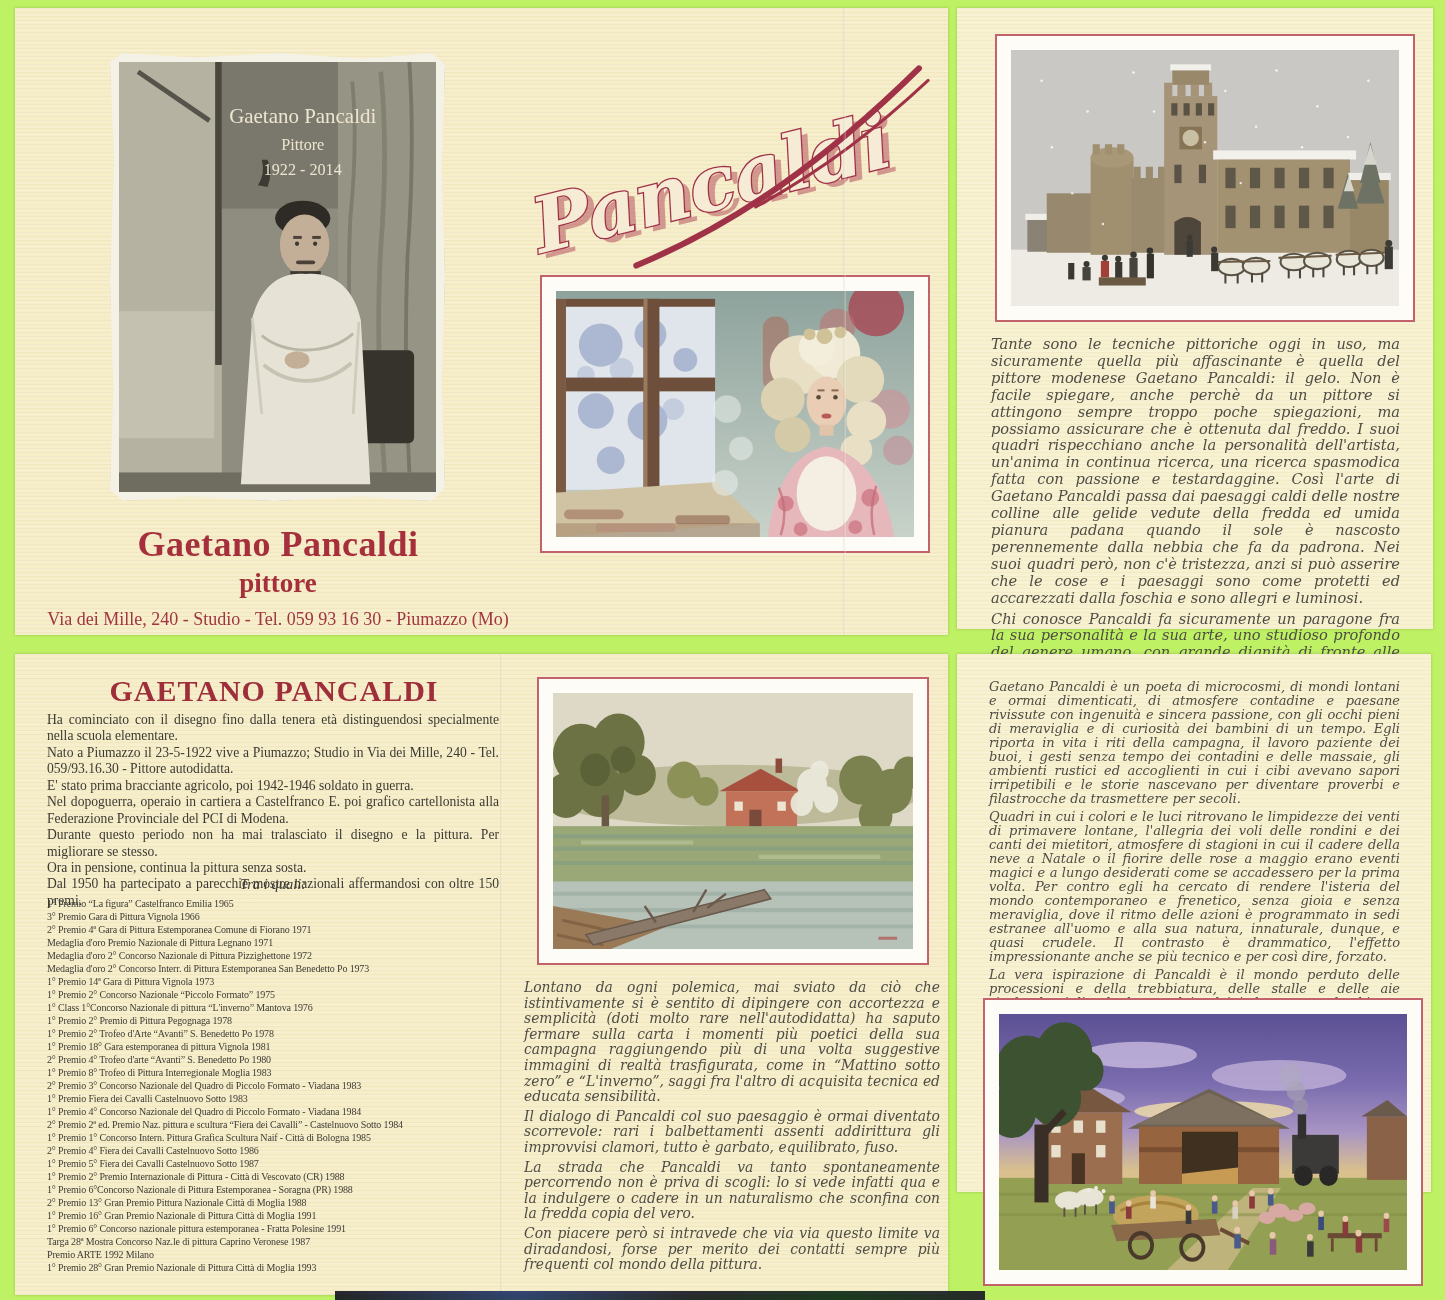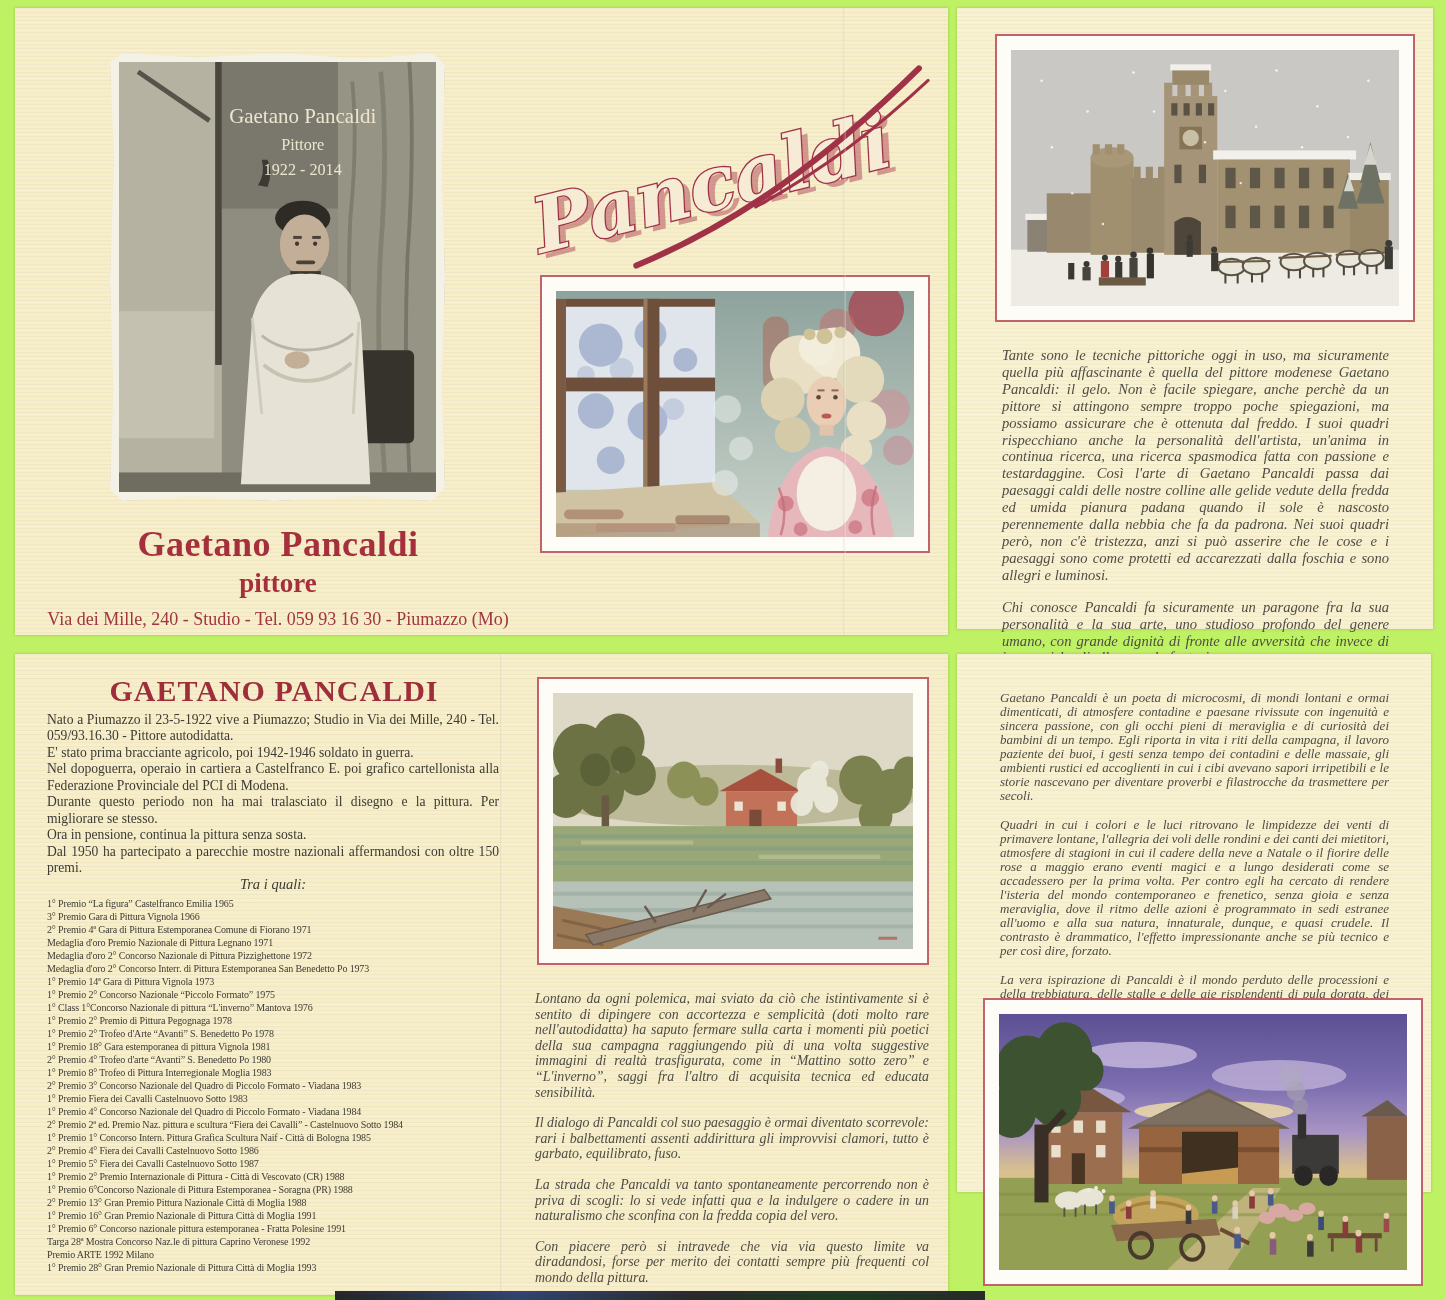--- a/index.html
+++ b/index.html
@@ -15,7 +15,7 @@
   .frame{position:absolute;background:#fdfcf6;border:2px solid #c2636c;padding:14px;box-sizing:border-box;}
   .frame svg{width:100%;height:100%;display:block;}
   .essay{position:absolute;font-family:"DejaVu Serif", serif;font-style:italic;color:#4e4c44;text-align:justify;}
-  .essay p{margin:15px;font-family:Liberation Serif, serif;}
+  .essay p{margin:4px;}
   .sig{font-style:italic;text-align:right;margin-top:9px;font-weight:500;color:#45433c;}
   .name-block{position:absolute;text-align:center;color:#a5303c;}
   .name-block .nm{font-size:36px;font-weight:bold;letter-spacing:.5px;line-height:1.05;}

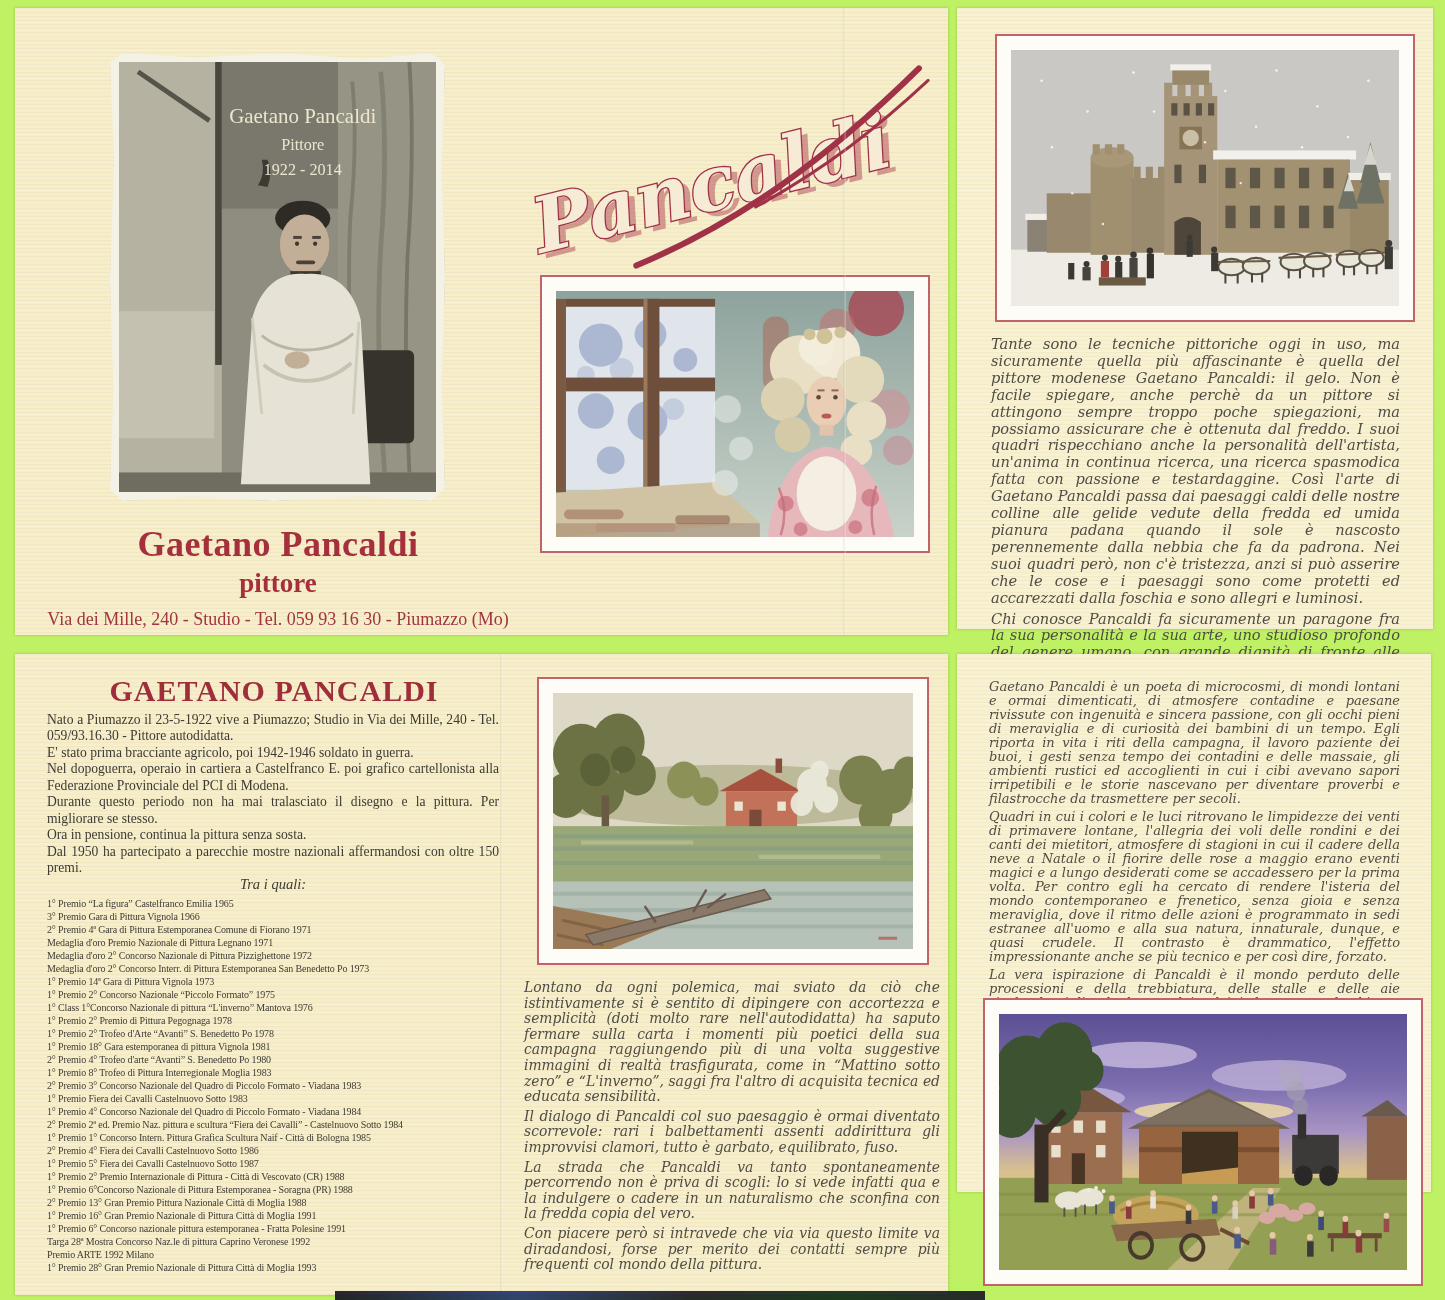--- a/index.html
+++ b/index.html
@@ -325,6 +325,7 @@
 
     <div class="bio-text" style="left:32px;top:58px;width:452px;">
       <div>
+          <p>Ha cominciato con il disegno fino dalla tenera età distinguendosi specialmente nella scuola elementare.</p>
           <p>Nato a Piumazzo il 23-5-1922 vive a Piumazzo; Studio in Via dei Mille, 240 - Tel. 059/93.16.30 - Pittore autodidatta.</p>
           <p>E' stato prima bracciante agricolo, poi 1942-1946 soldato in guerra.</p>
           <p>Nel dopoguerra, operaio in cartiera a Castelfranco E. poi grafico cartellonista alla Federazione Provinciale del PCI di Modena.</p>

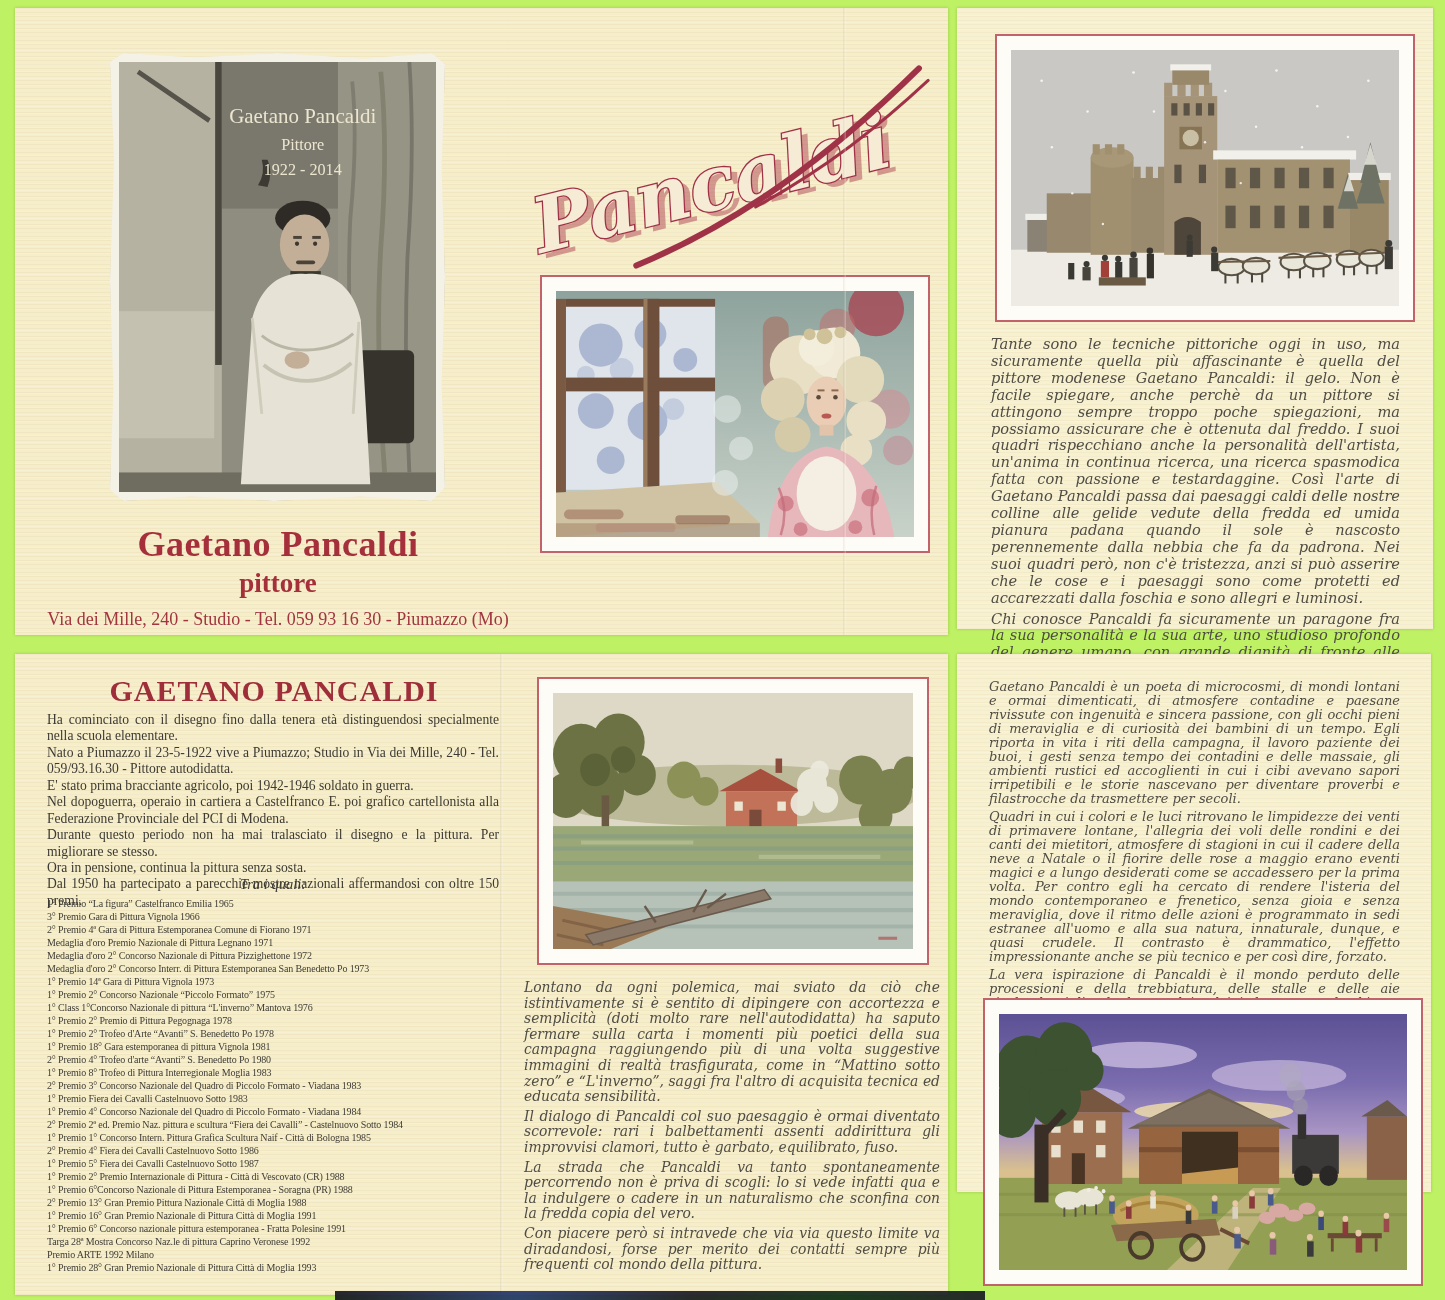--- a/index.html
+++ b/index.html
@@ -365,7 +365,7 @@
           <div>2° Premio 13° Gran Premio Pittura Nazionale Città di Moglia 1988</div>
           <div>1° Premio 16° Gran Premio Nazionale di Pittura Città di Moglia 1991</div>
           <div>1° Premio 6° Concorso nazionale pittura estemporanea - Fratta Polesine 1991</div>
-          <div>Targa 28ª Mostra Concorso Naz.le di pittura Caprino Veronese 1992</div>
+          <div>Targa 28ª Mostra Concorso Naz.le di pittura Caprino Veronese 1987</div>
           <div>Premio ARTE 1992 Milano</div>
           <div>1° Premio 28° Gran Premio Nazionale di Pittura Città di Moglia 1993</div>
         </div>

